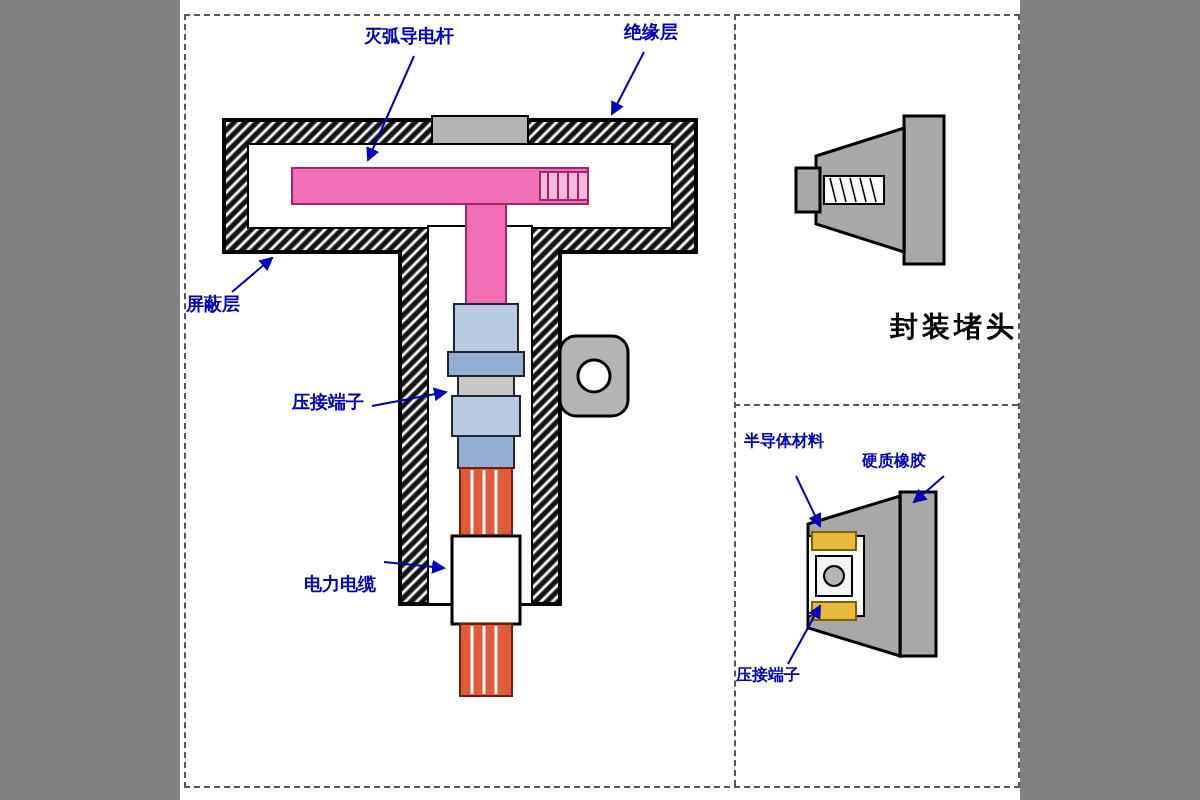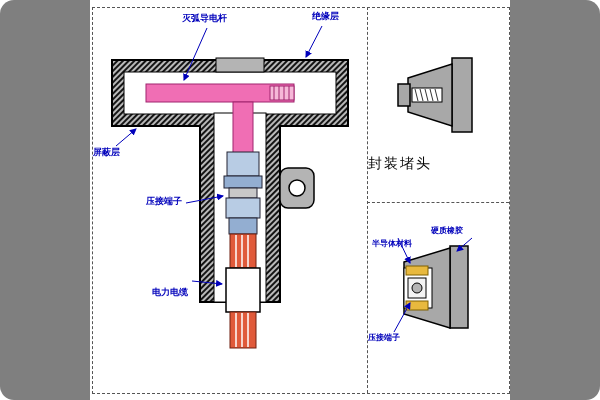--- a/index.html
+++ b/index.html
@@ -7,7 +7,6 @@
     position:relative;width:600px;height:400px;overflow:hidden;
     background:#7f7f7f;
     font-family:"Liberation Sans","DejaVu Sans",sans-serif;
-    border-radius:14px;
   }
   .paper{position:absolute;left:90px;top:0;width:420px;height:400px;background:#ffffff;z-index:0;}
   .dashbox{position:absolute;left:92px;top:7px;width:416px;height:385px;border:1px dashed #555;z-index:1;}

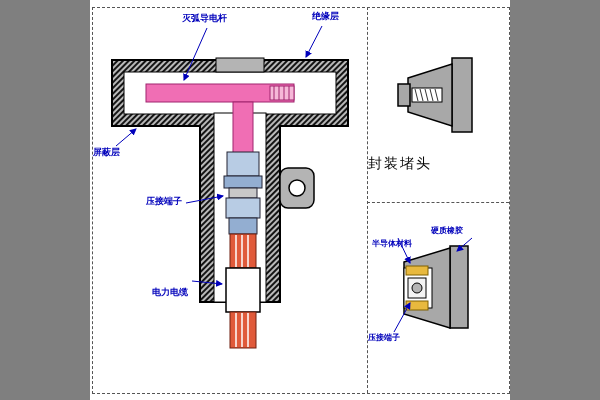--- a/index.html
+++ b/index.html
@@ -19,7 +19,7 @@
   }
   .lbl.small{font-size:8px;}
   .title{
-    position:absolute;font-weight:normal;color:#000;text-align:left;
+    position:absolute;font-weight:bold;color:#000;text-align:right;
     z-index:3;font-size:14px;letter-spacing:2px;
   }
   .title.sub{font-size:13px;letter-spacing:1px;}

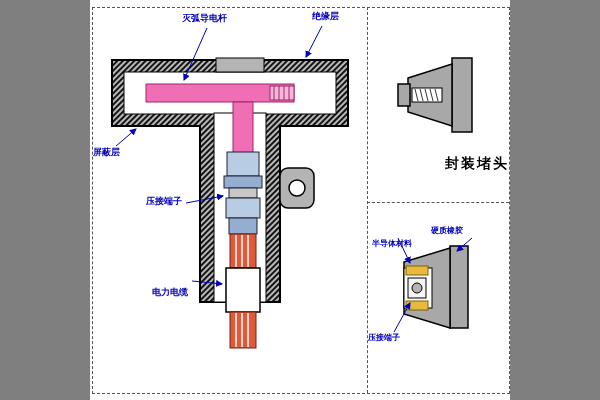--- a/index.html
+++ b/index.html
@@ -131,7 +131,7 @@
   <div class="lbl" style="left:146px;top:197px">压接端子</div>
   <div class="lbl" style="left:152px;top:288px">电力电缆</div>
 
-  <div class="lbl small" style="left:372px;top:240px">半导体材料</div>
+  <div class="lbl small" style="left:372px;top:217px">半导体材料</div>
   <div class="lbl small" style="left:431px;top:227px">硬质橡胶</div>
   <div class="lbl small" style="left:368px;top:334px">压接端子</div>
 

